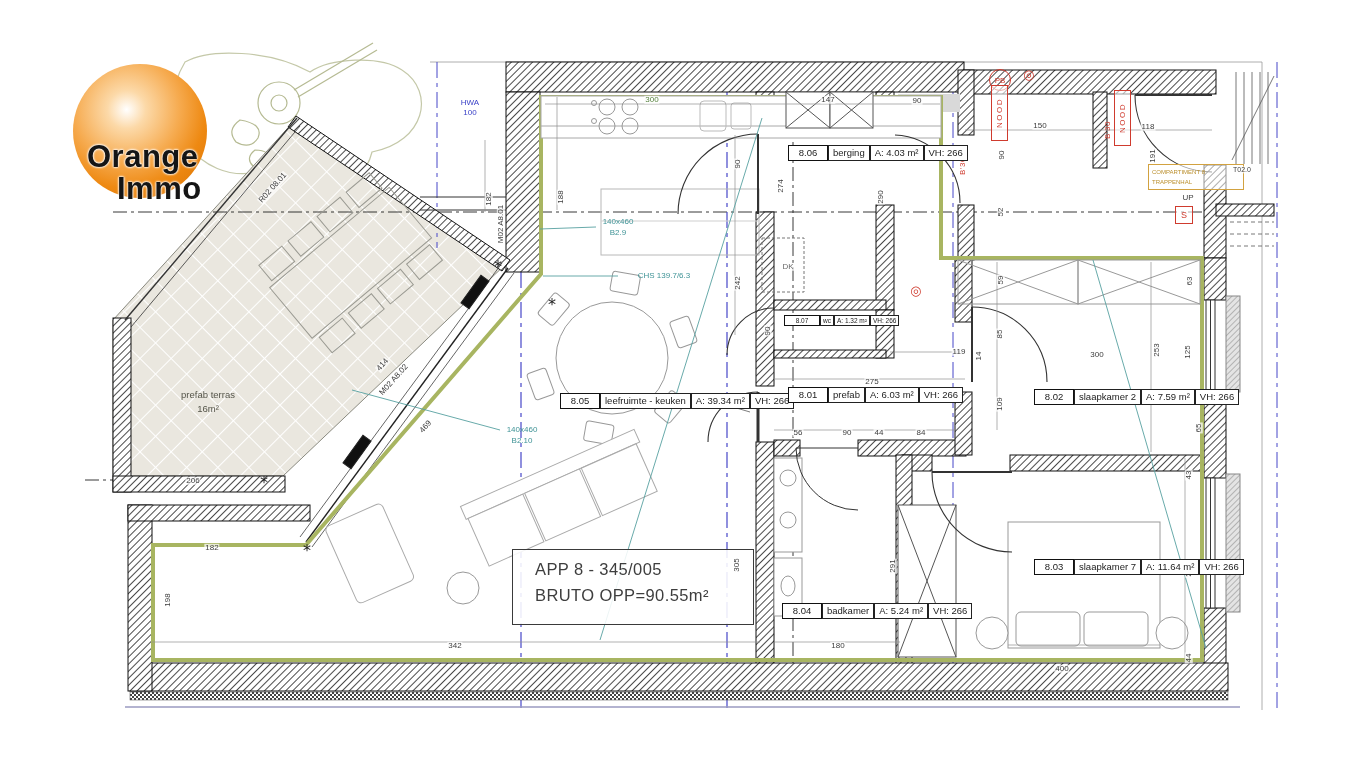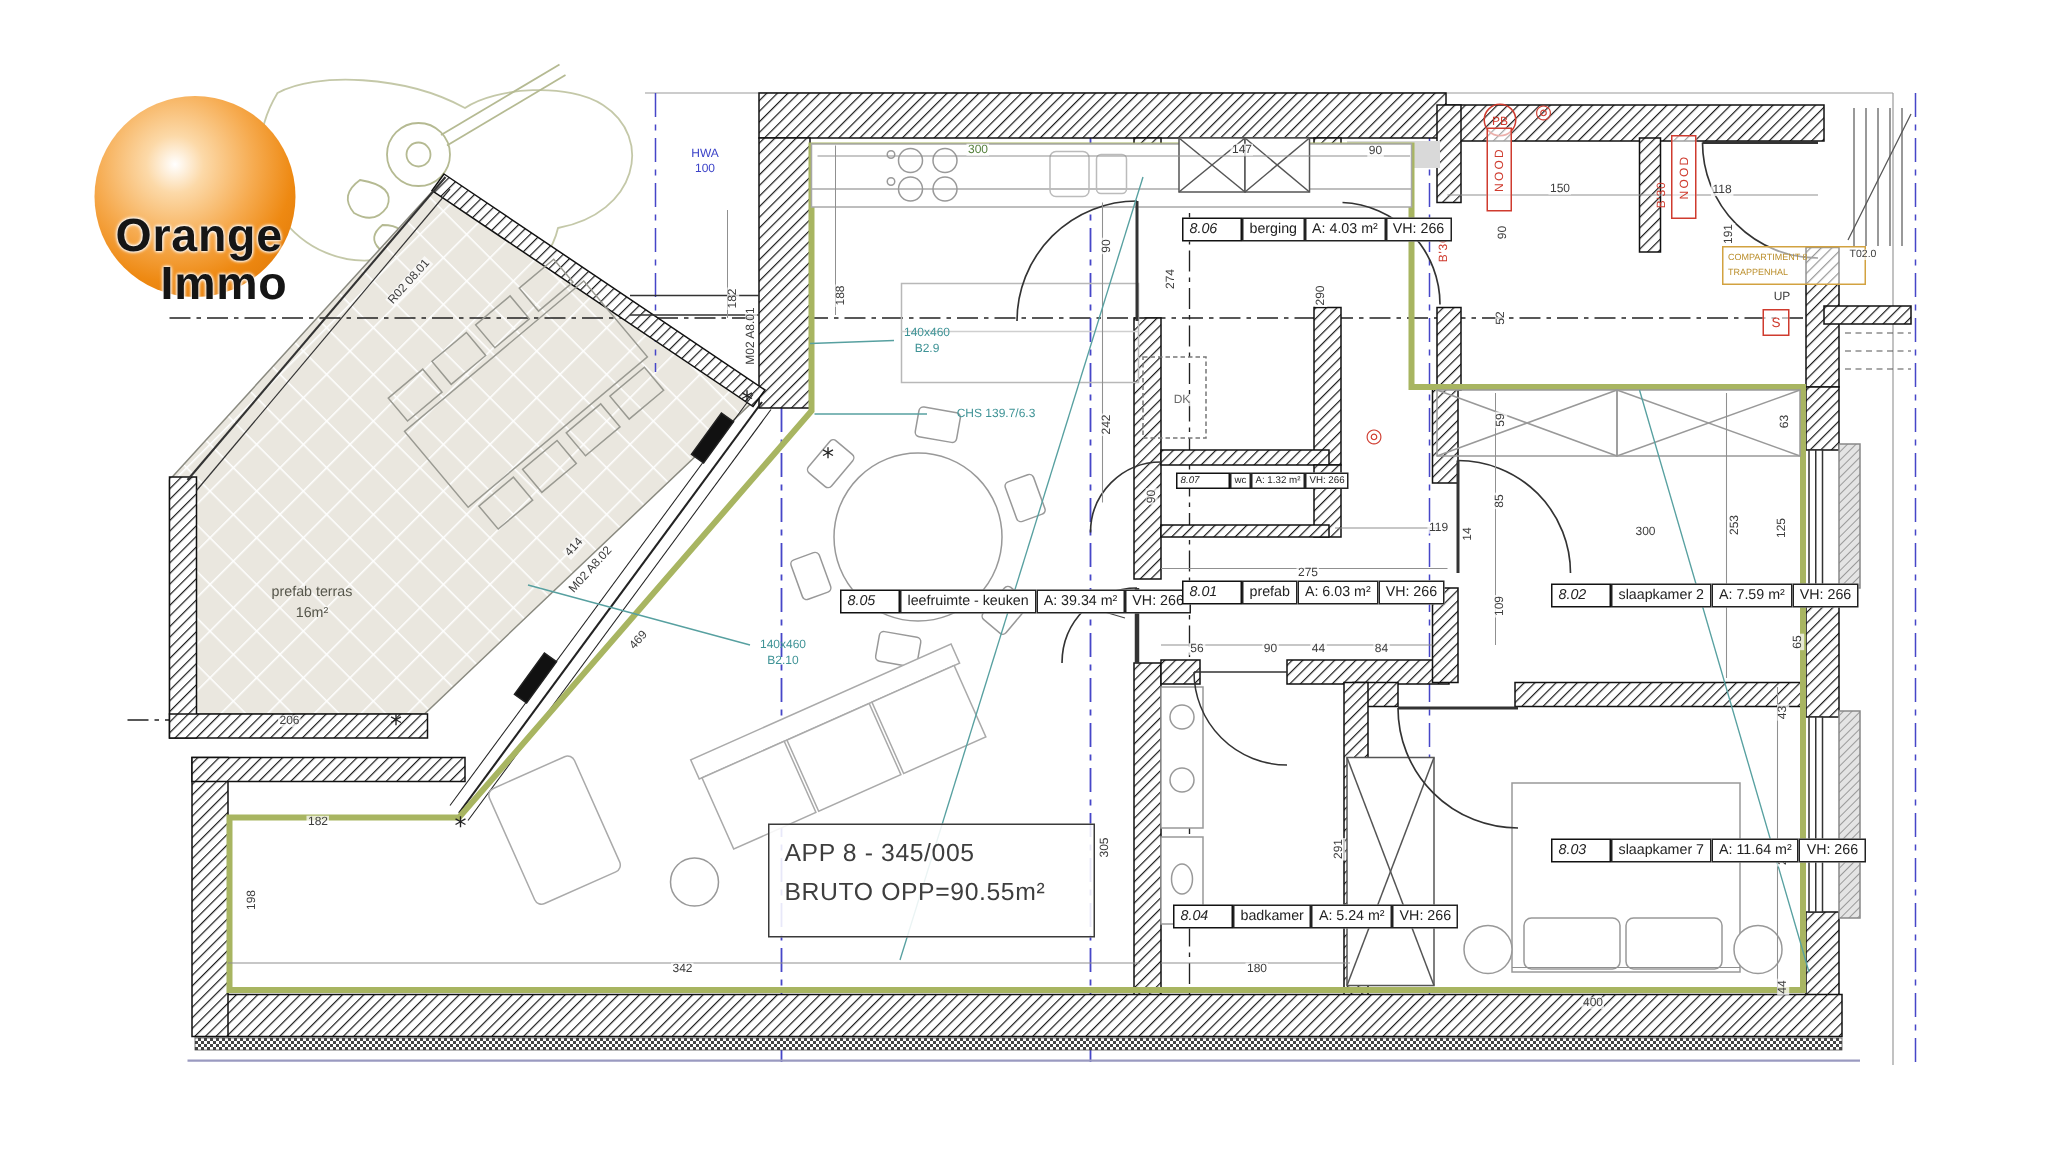--- a/index.html
+++ b/index.html
@@ -8,7 +8,7 @@
   svg{position:absolute;left:0;top:0;}
 
   
-  #logo{position:absolute;left:61px;top:62px;width:230px;height:150px;}
+  #logo{position:absolute;left:71px;top:62px;width:230px;height:150px;}
   #logo-circle{position:absolute;left:2px;top:2px;width:134px;height:134px;border-radius:50%;
     background:radial-gradient(circle at 40% 34%, #ffffff 0%, #fcd9a8 16%, #f6ab50 44%, #ee8912 66%, #d86f00 100%);}
   .logo-line{position:absolute;font-weight:bold;color:#151515;font-size:31px;letter-spacing:.5px;

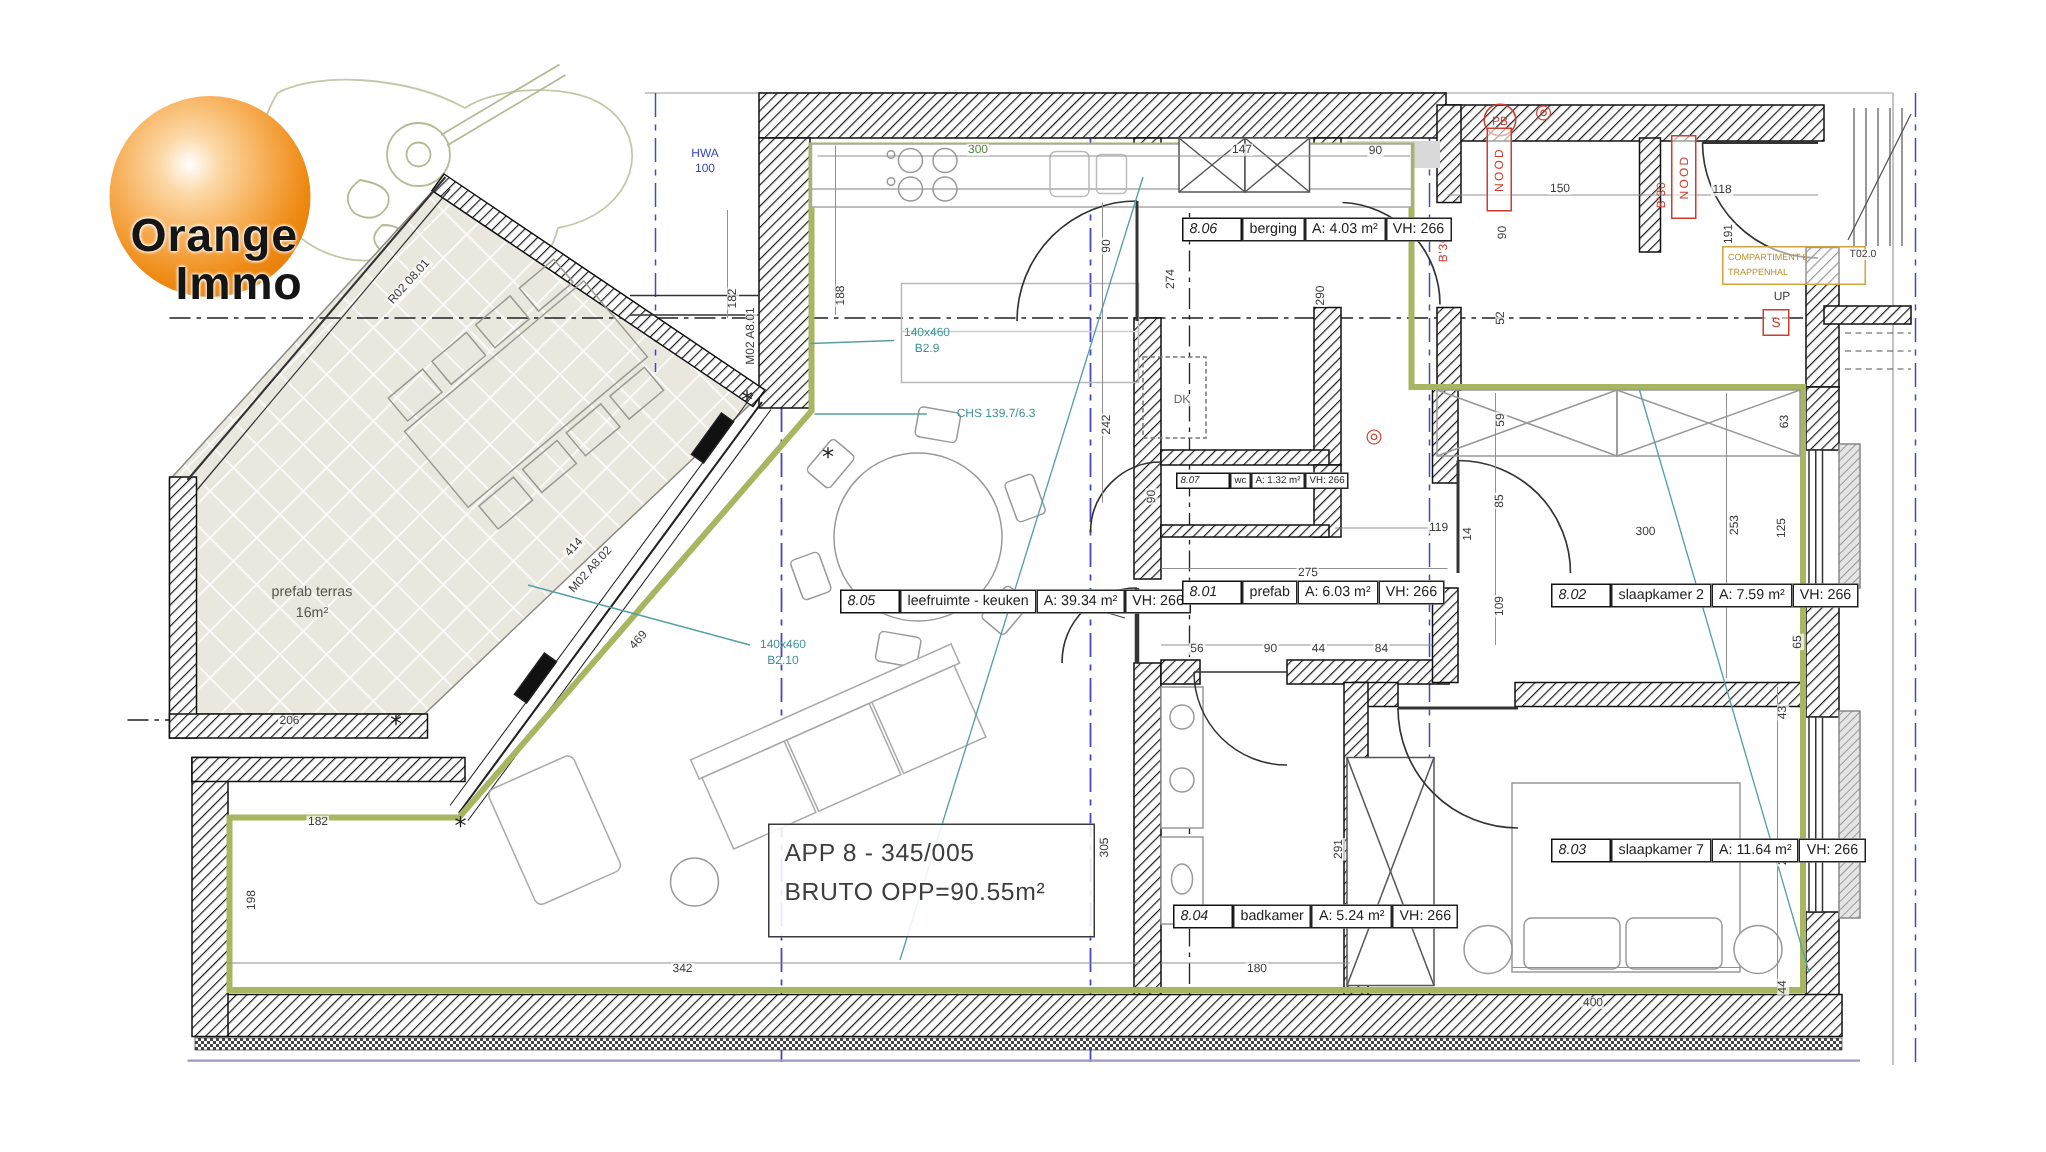--- a/index.html
+++ b/index.html
@@ -25,7 +25,7 @@
   .rlabel{position:absolute;color:#222;font-size:9.5px;line-height:1;z-index:5;}
   .rlabel .row{display:inline-flex;}
   .rlabel .cell{border:1px solid #222;background:#fff;padding:0 4px;height:14px;line-height:14px;white-space:nowrap;}
-  .rlabel .num{border:1.8px solid #111;min-width:30px;text-align:left;font-style:italic;}
+  .rlabel .num{border:1.8px solid #111;min-width:30px;text-align:center;}
   .rlabel .row2{margin-top:1px;display:inline-flex;}
   .rlabel.small{font-size:6.5px;}
   .rlabel.small .cell{height:9px;line-height:9px;padding:0 2px;}

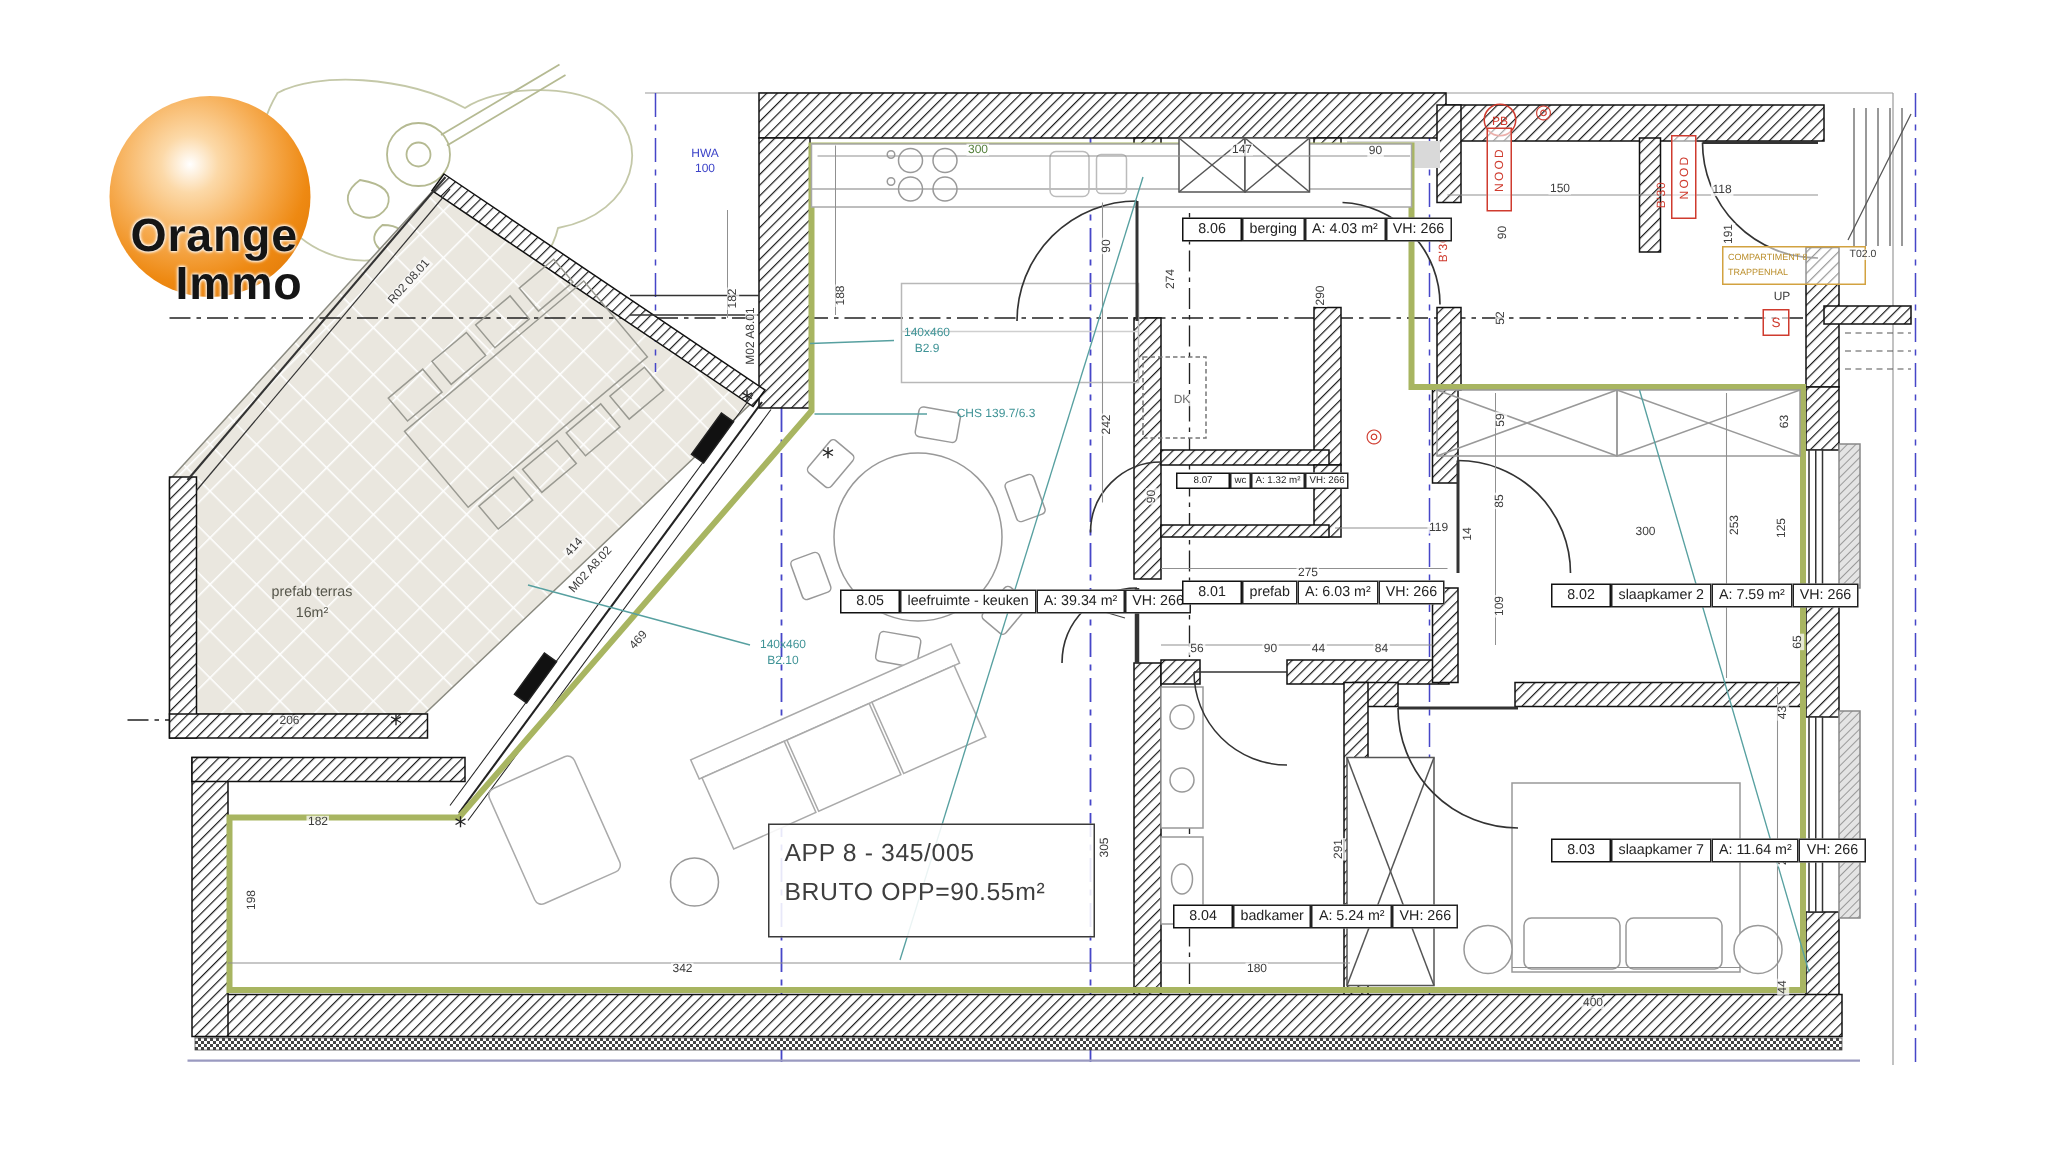--- a/index.html
+++ b/index.html
@@ -18,7 +18,7 @@
 
   
   #title-box{position:absolute;left:512px;top:549px;width:196px;height:60px;border:1.6px solid #3a3a3a;
-    background:rgba(255,255,255,.88);padding:7px 10px;color:#3e3e3e;font-size:16.5px;line-height:1.55;
+    background:rgba(255,255,255,.88);padding:7px 22px;color:#3e3e3e;font-size:16.5px;line-height:1.55;
     letter-spacing:.4px;white-space:nowrap;}
 
   

